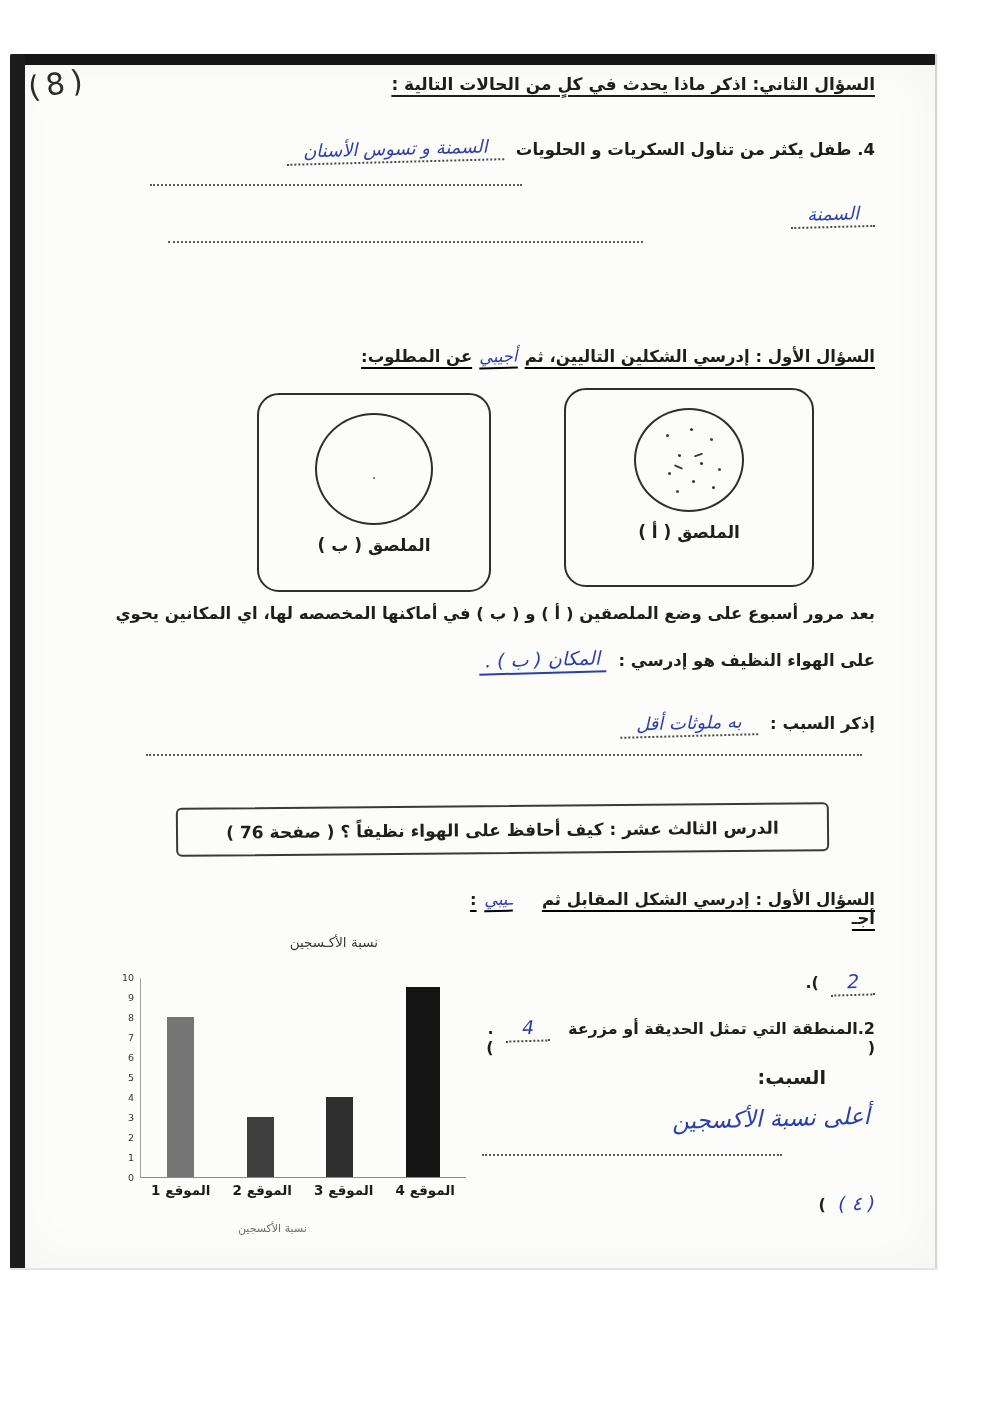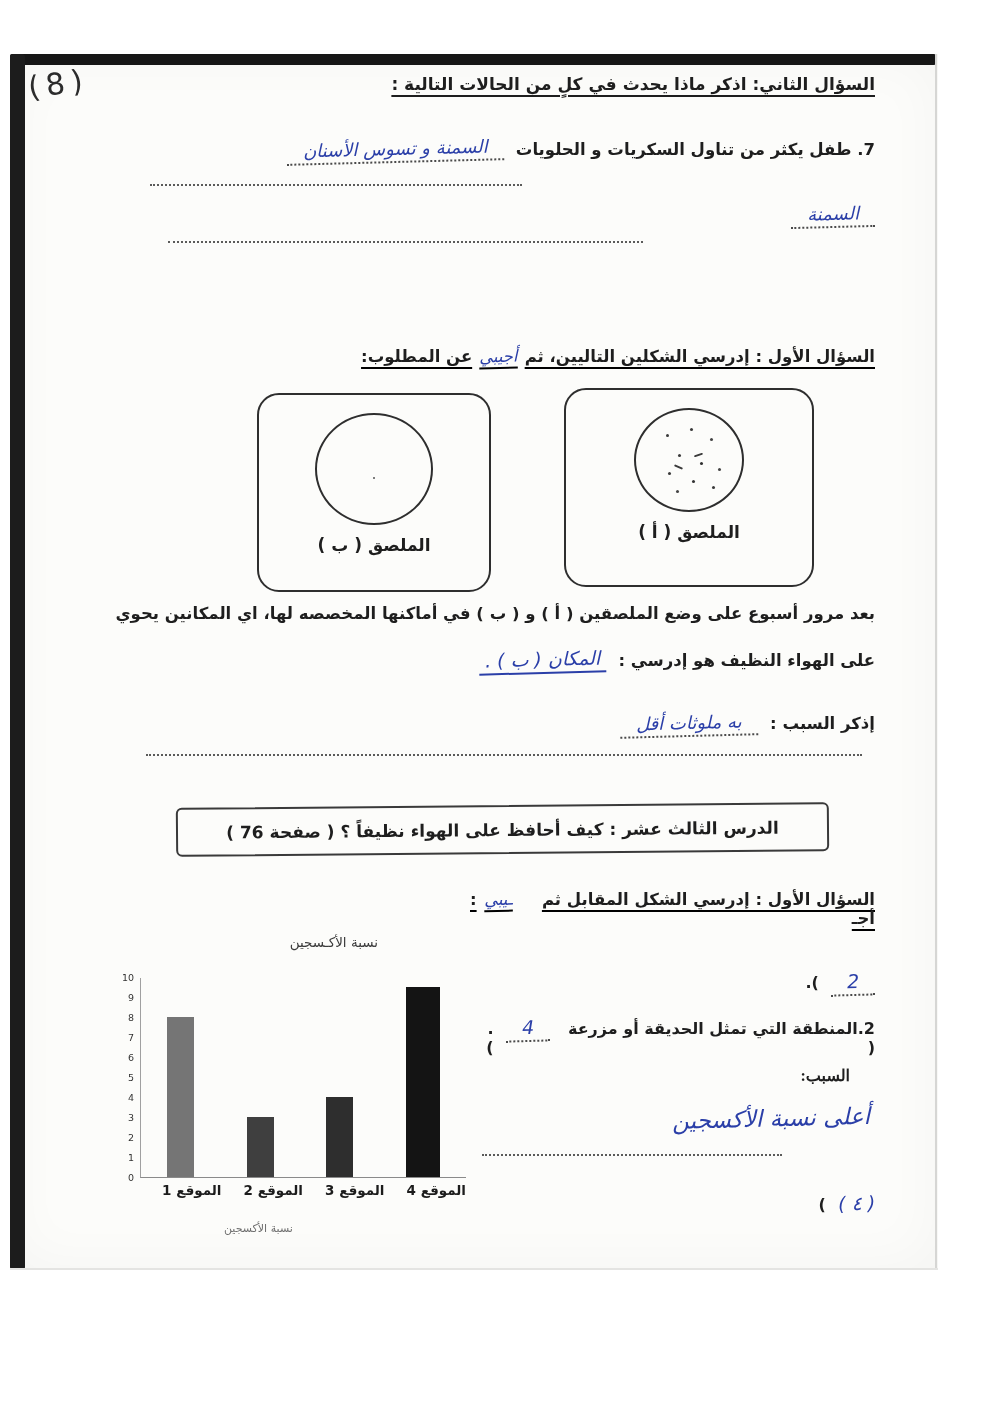--- a/index.html
+++ b/index.html
@@ -104,7 +104,7 @@
   <div class="abs q2-title rtl printed u">السؤال الثاني: اذكر  ماذا يحدث في كلٍ من الحالات التالية :</div>
 
   <div class="abs q2-item-1 rtl row">
-    <span class="printed">7. طفل يكثر من تناول السكريات و الحلويات</span>
+    <span class="printed">4. طفل يكثر من تناول السكريات و الحلويات</span>
     <span class="hand ans-on-dots">السمنة و تسوس الأسنان</span>
   </div>
   <div class="abs dotline dot-1"></div>

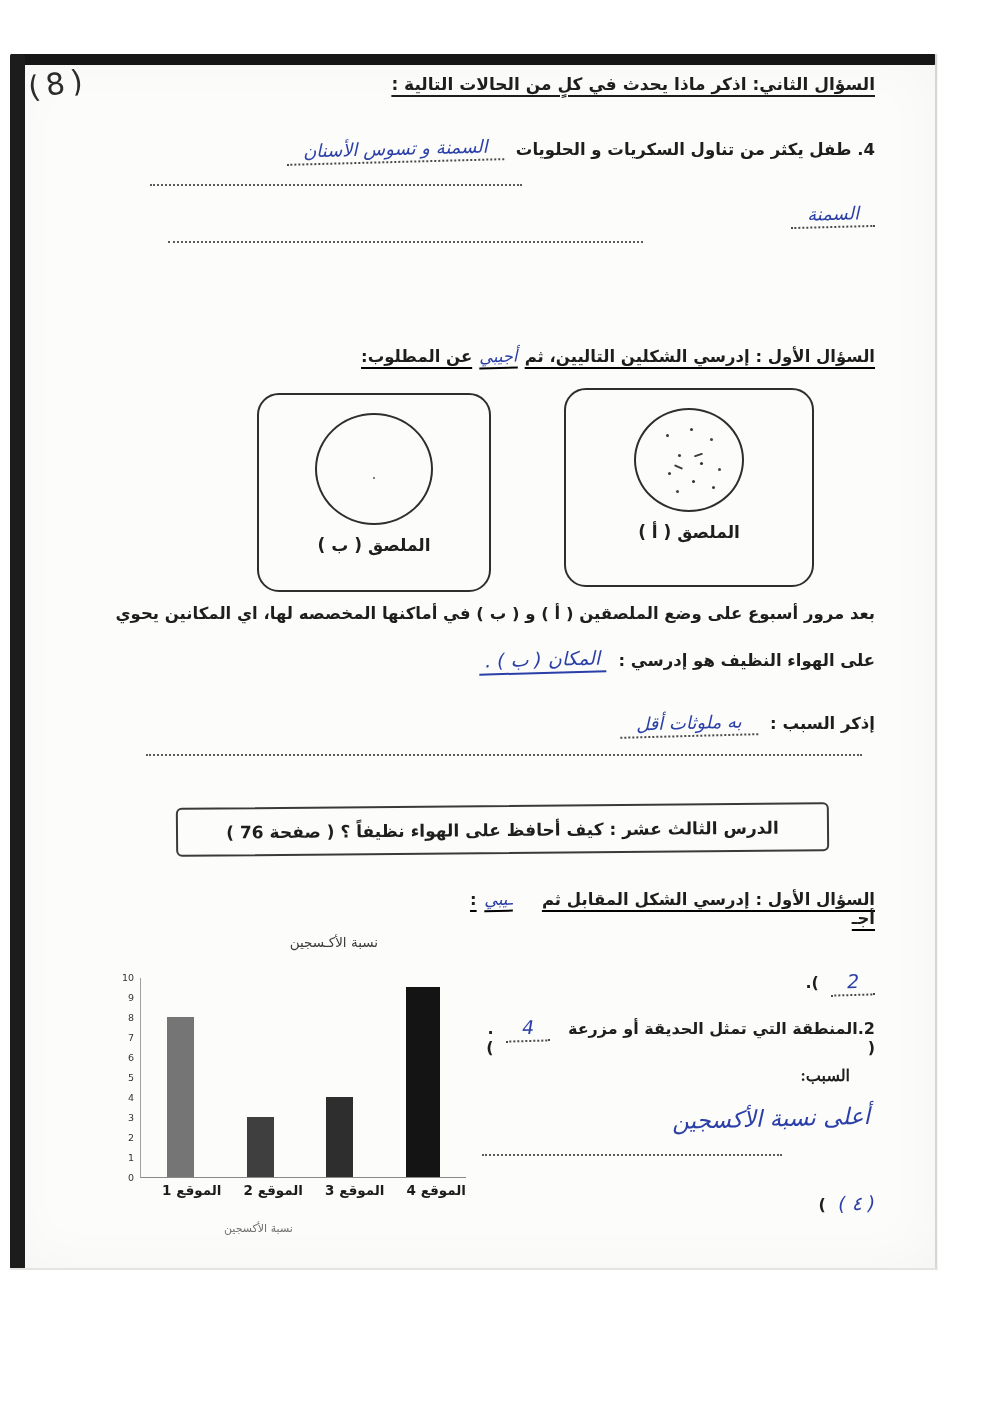--- a/index.html
+++ b/index.html
@@ -68,7 +68,7 @@
 
   .q13-line-1 { left:475px; top:970px; width:400px; font-size:16px; }
   .q13-line-2 { left:475px; top:1016px; width:400px; font-size:16px; }
-  .q13-reason-label { left:700px; top:1066px; width:150px; font-size:16px;font-family:Liberation Serif, serif; }
+  .q13-reason-label { left:676px; top:1066px; width:150px; font-size:19px; }
   .q13-reason-ans { left:470px; top:1108px; width:400px; font-size:23px; }
   .q13-line-3 { left:470px; top:1192px; width:405px; font-size:16px; }
   .inline-ans { font-size:19px; }

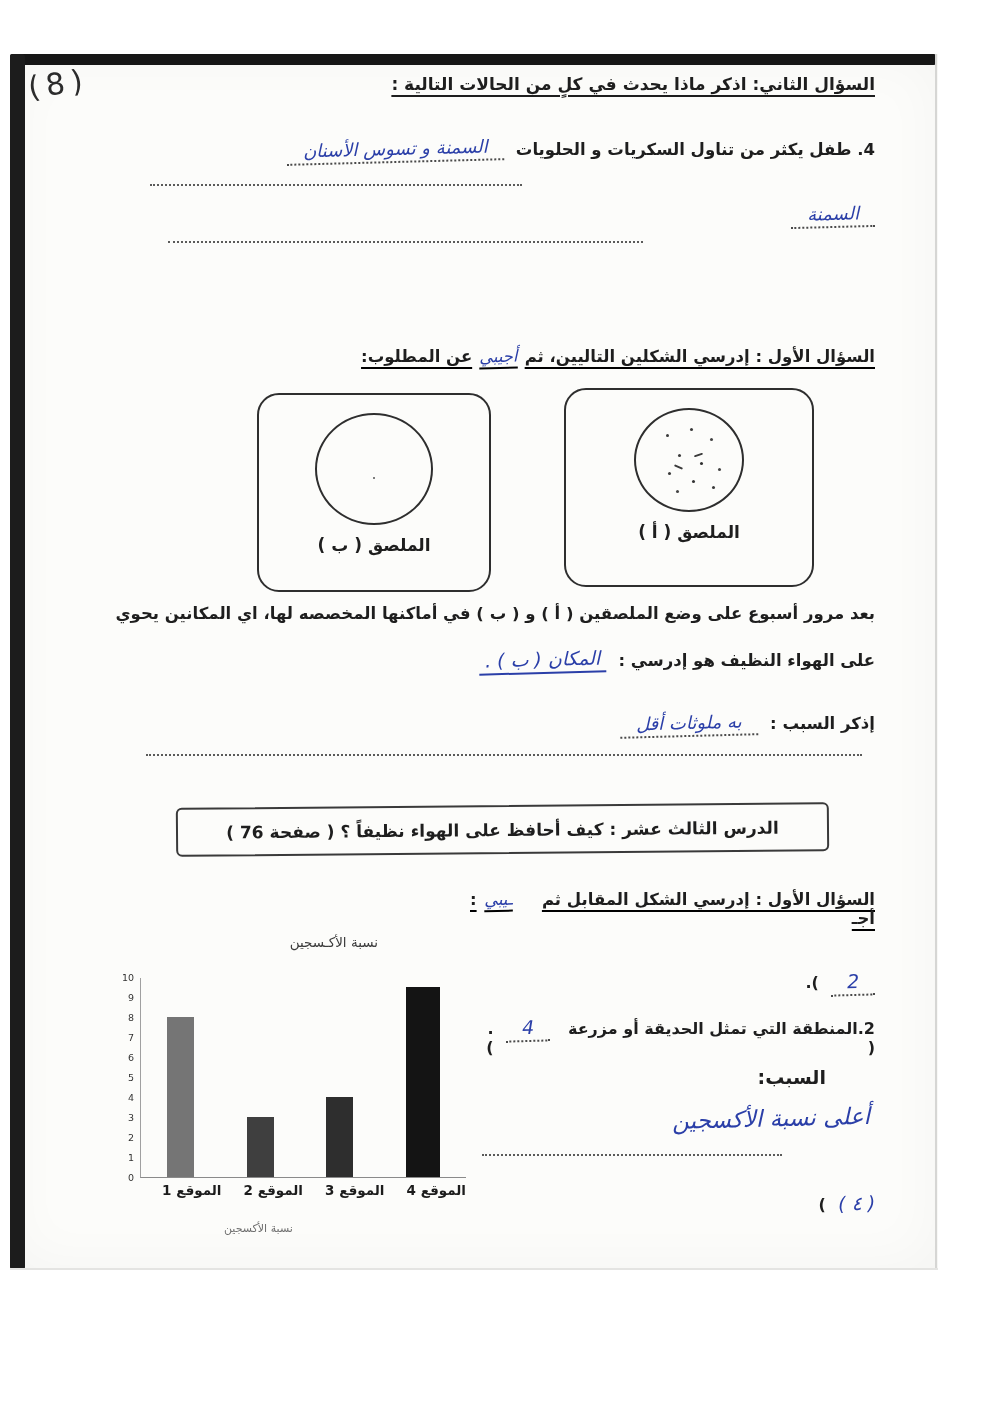--- a/index.html
+++ b/index.html
@@ -85,7 +85,7 @@
   .bar { width:27px; }
   .bar:last-child { width:34px; }
   .xlabels { position:absolute; left:24px; top:248px; width:326px; display:flex; }
-  .xlabel { flex:1; font-size:13.5px; font-weight:700; color:#1c1c1c; }
+  .xlabel { flex:1; text-align:center; font-size:13.5px; font-weight:700; color:#1c1c1c; }
   .chart-caption { position:absolute; left:108px; top:288px; font-size:11px; color:#6e6e6e; filter:blur(0.5px); }
 </style>
 </head>

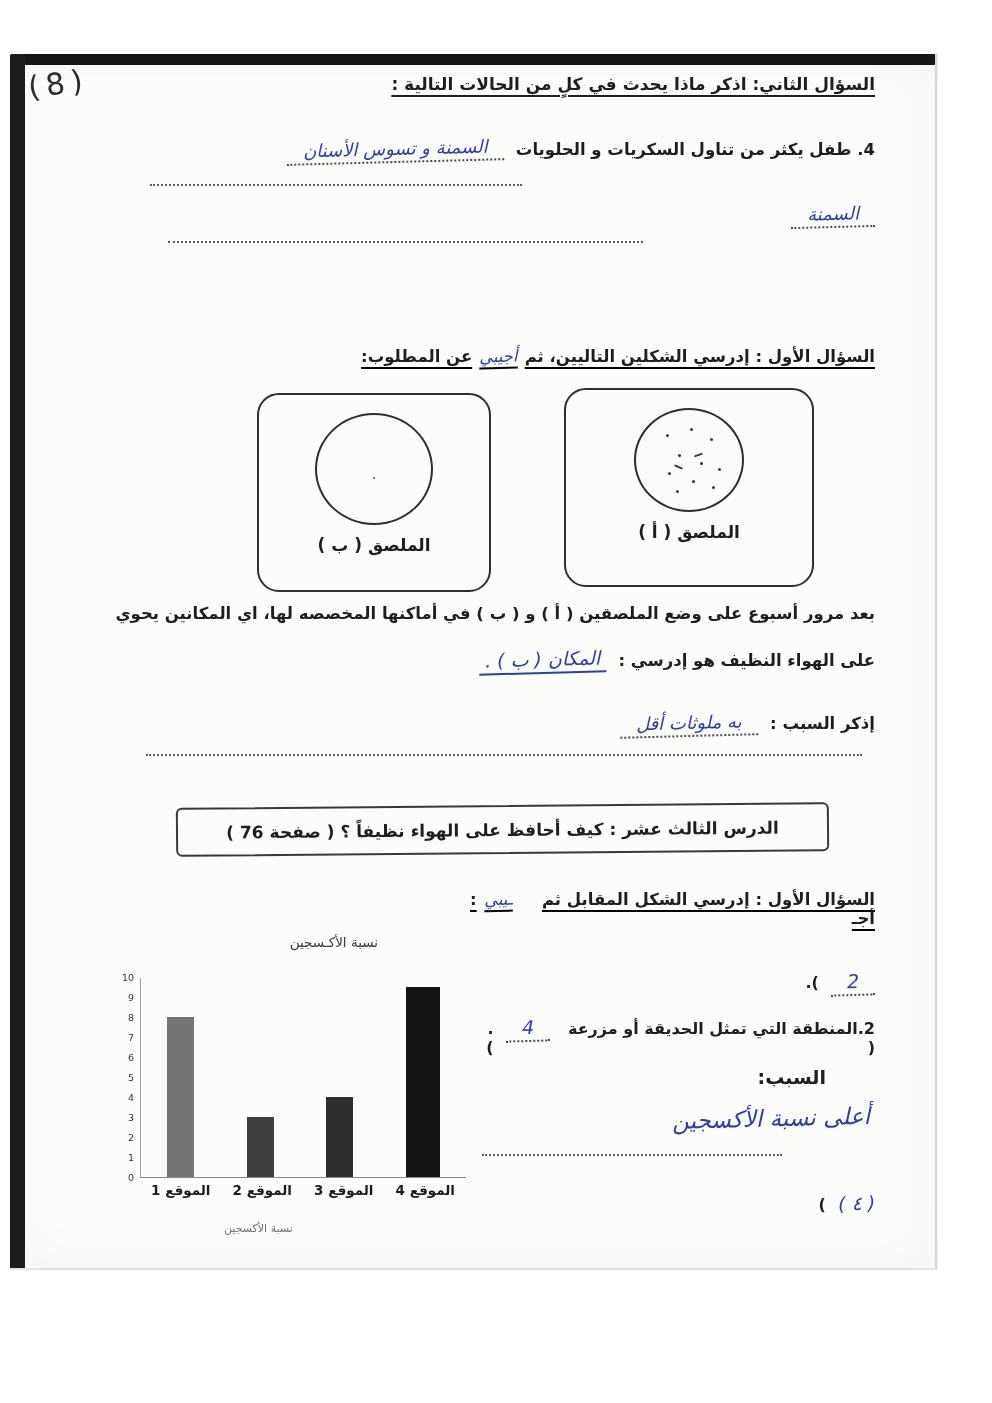--- a/index.html
+++ b/index.html
@@ -86,7 +86,7 @@
   .bar:last-child { width:34px; }
   .xlabels { position:absolute; left:24px; top:248px; width:326px; display:flex; }
   .xlabel { flex:1; text-align:center; font-size:13.5px; font-weight:700; color:#1c1c1c; }
-  .chart-caption { position:absolute; left:108px; top:288px; font-size:11px; color:#6e6e6e; filter:blur(0.5px); }
+  .chart-caption { position:absolute; left:122px; top:288px; font-size:11px; color:#6e6e6e; filter:blur(0.5px); }
 </style>
 </head>
 <body>

